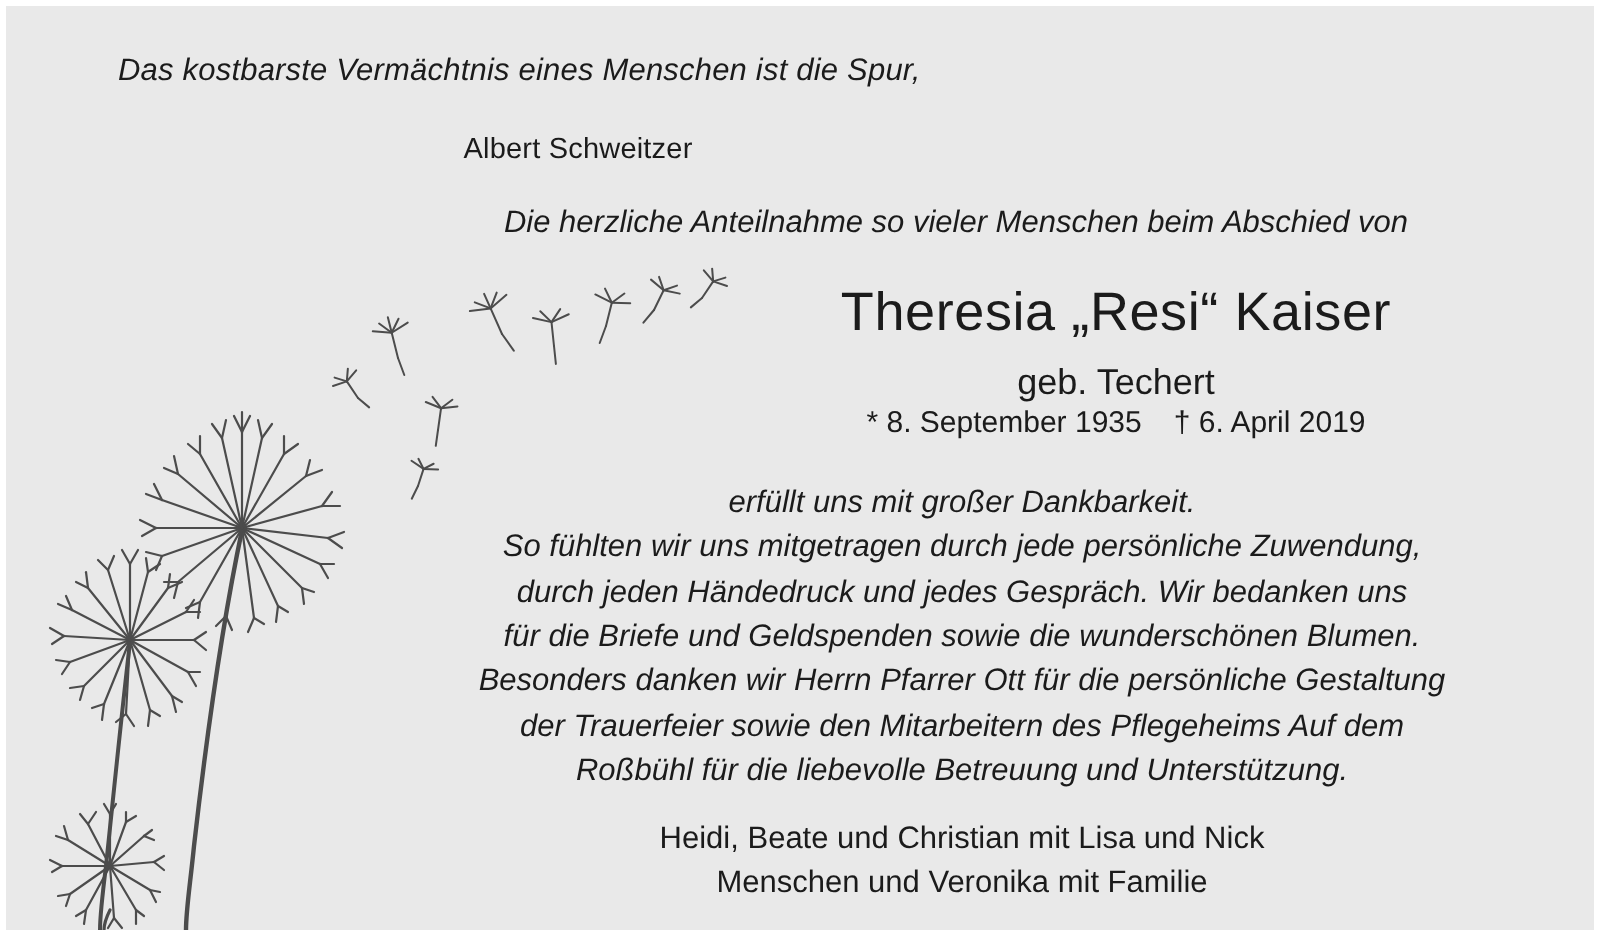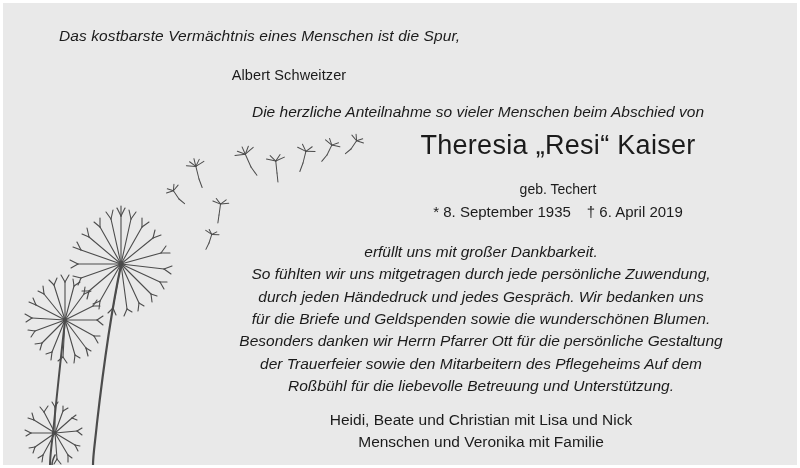--- a/index.html
+++ b/index.html
@@ -72,7 +72,7 @@
   .name {
     position: absolute;
     left: 330px;
-    top: 127px;
+    top: 138px;
     width: 450px;
     text-align: center;
     font-size: 27px;

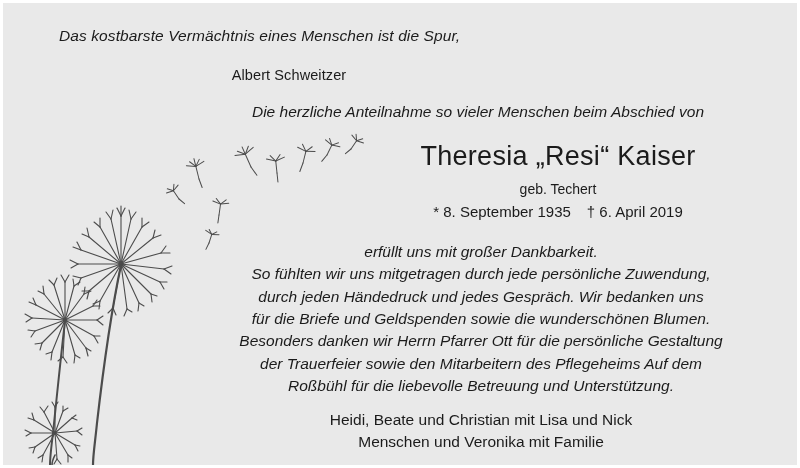--- a/index.html
+++ b/index.html
@@ -86,7 +86,7 @@
     top: 178px;
     width: 450px;
     text-align: center;
-    font-size: 14px;
+    font-size: 18px;
     color: #1b1b1b;
   }
   .dates {

